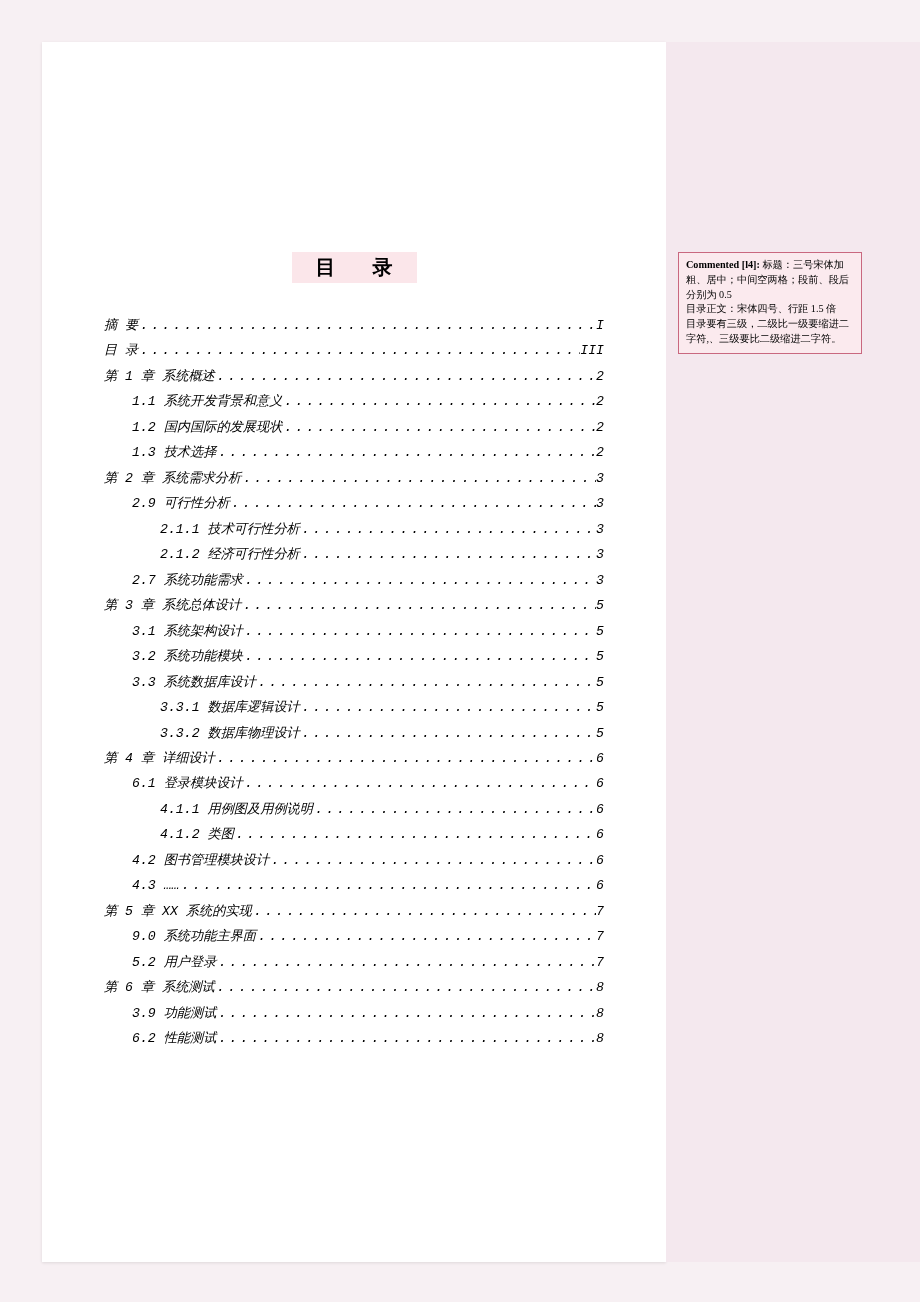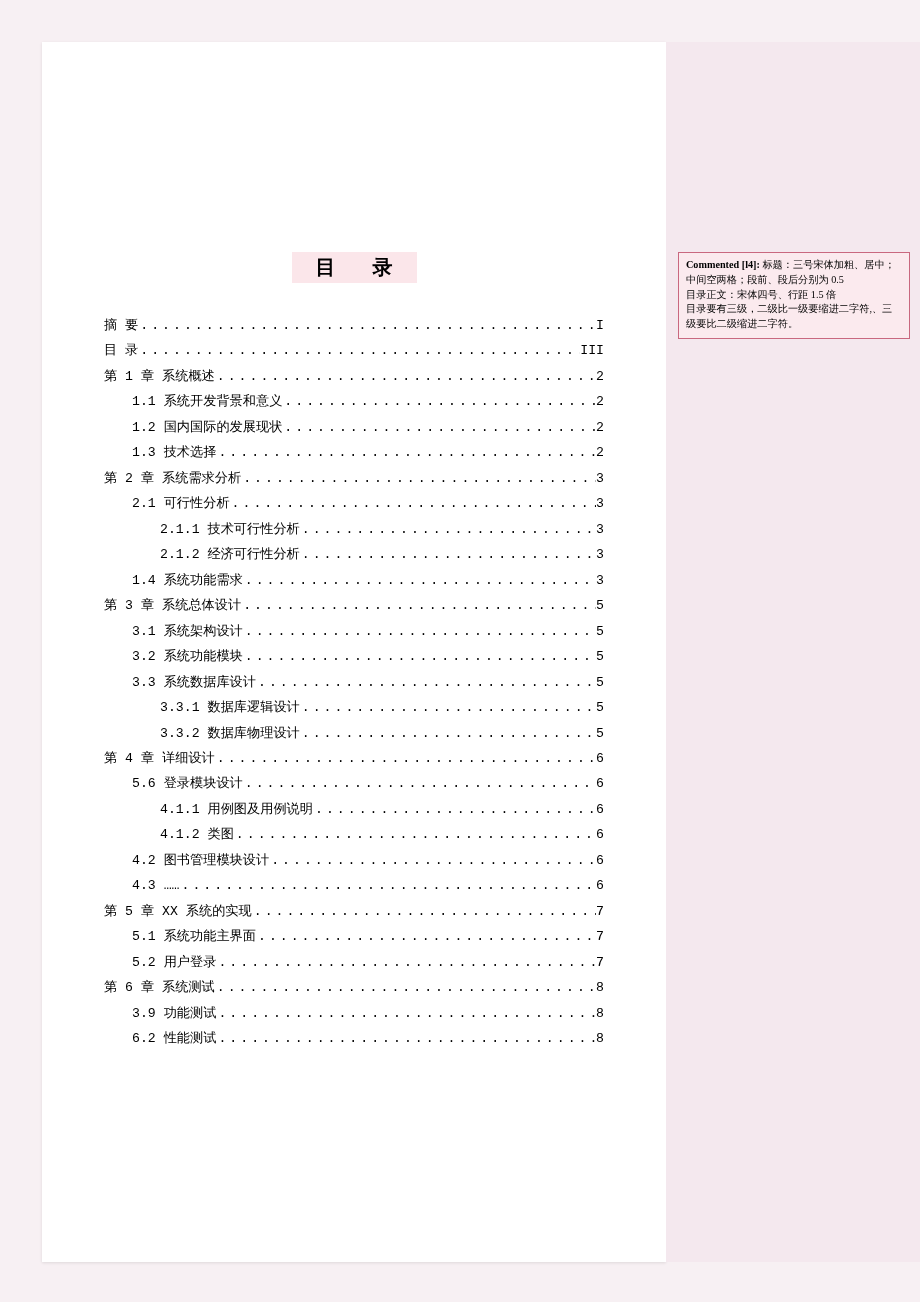--- a/index.html
+++ b/index.html
@@ -79,7 +79,7 @@
       position: absolute;
       left: 678px;
       top: 252px;
-      width: 232px;
+      width: 184px;
       background: #fbeaee;
       border: 1px solid #c9687f;
       padding: 5px 7px 6px 7px;

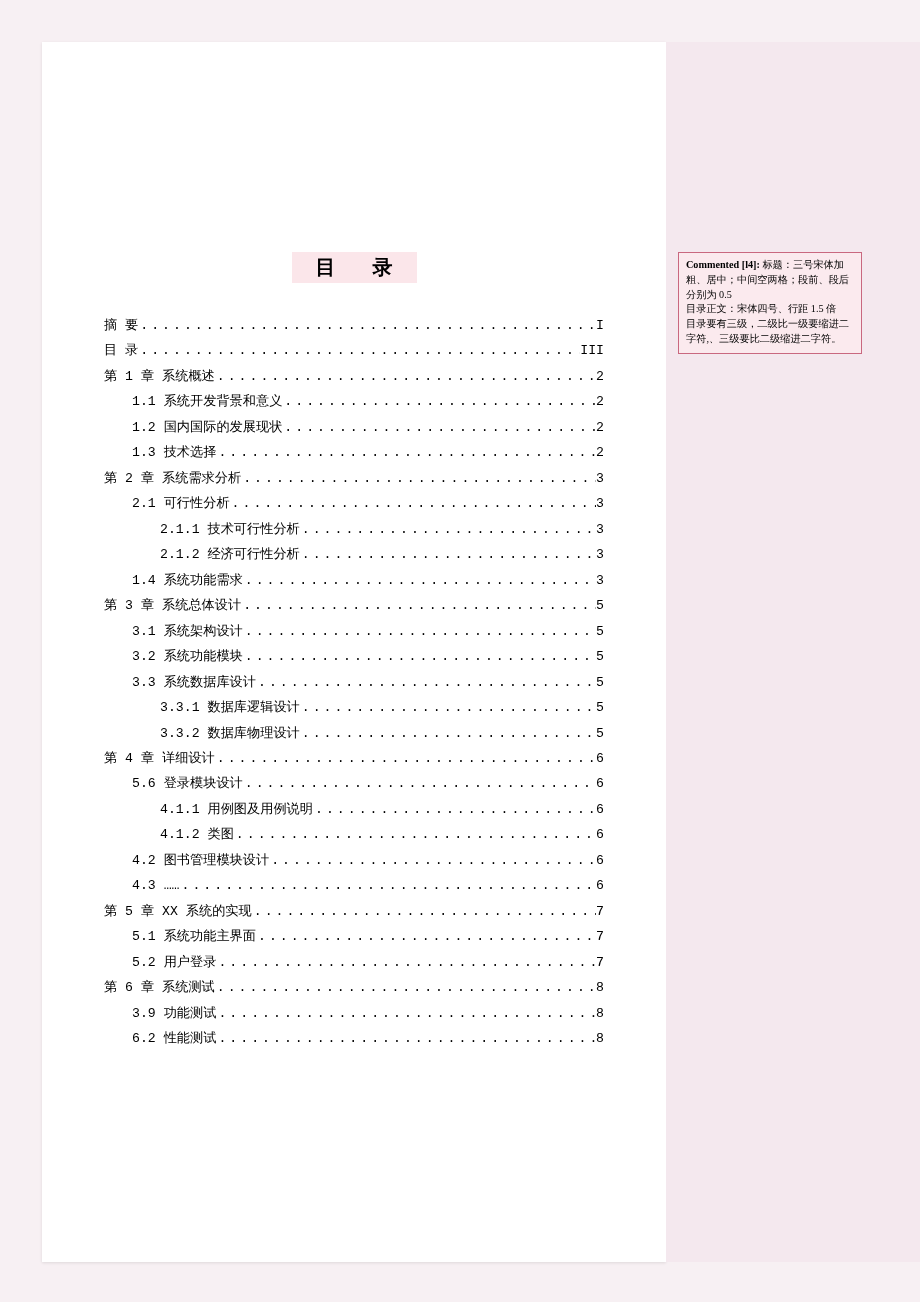--- a/index.html
+++ b/index.html
@@ -48,6 +48,7 @@
       display: flex;
       align-items: baseline;
       white-space: nowrap;
+      font-style: italic;
     }
     .toc-label {
       flex-shrink: 0;

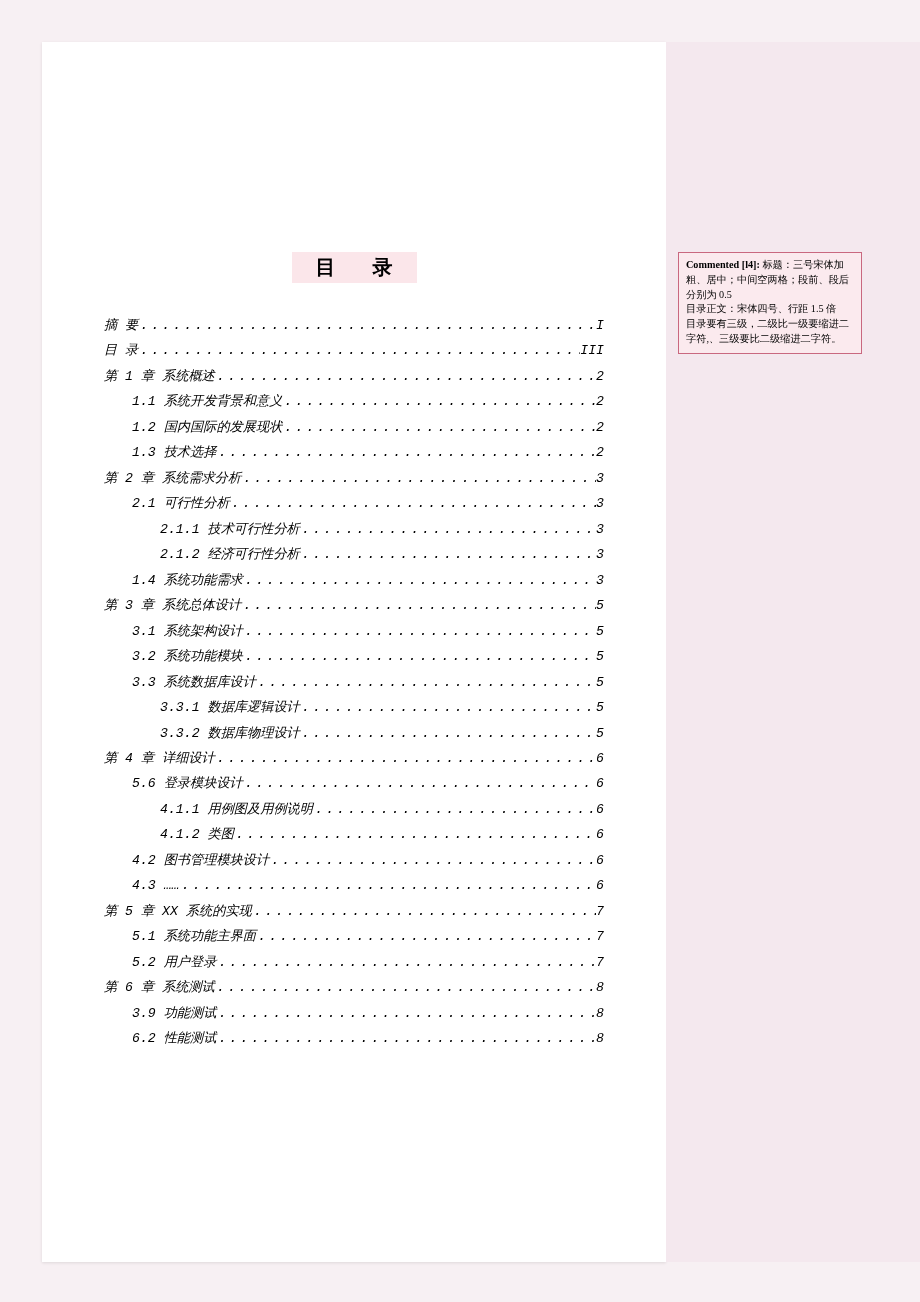--- a/index.html
+++ b/index.html
@@ -137,7 +137,7 @@
         <span class="toc-page">3</span>
       </div>
       <div class="toc-row lvl2">
-        <span class="toc-label">2.1 可行性分析</span>
+        <span class="toc-label">2.9 可行性分析</span>
         <span class="toc-dots"></span>
         <span class="toc-page">3</span>
       </div>

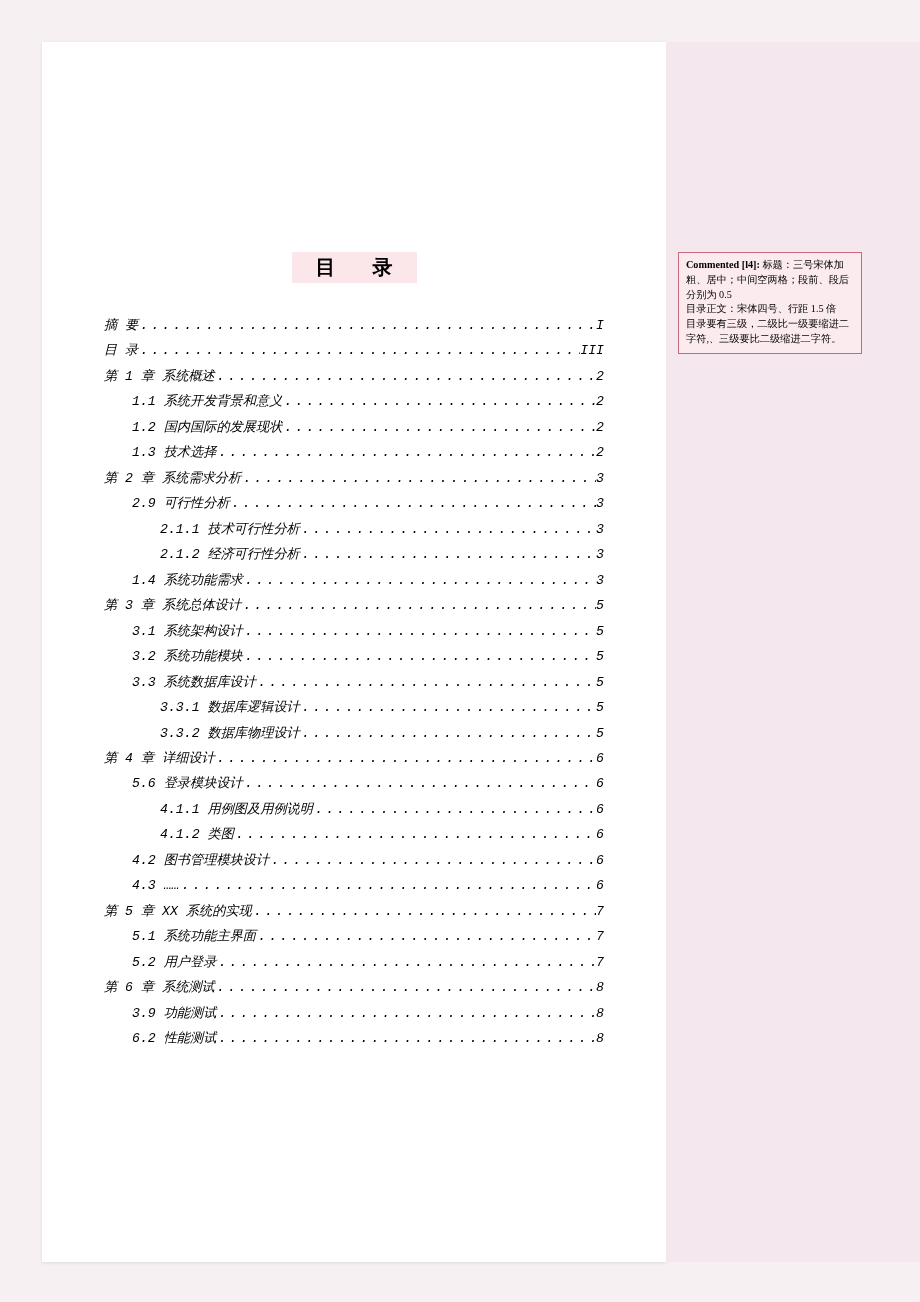--- a/index.html
+++ b/index.html
@@ -152,7 +152,7 @@
         <span class="toc-page">3</span>
       </div>
       <div class="toc-row lvl2">
-        <span class="toc-label">1.4 系统功能需求</span>
+        <span class="toc-label">2.7 系统功能需求</span>
         <span class="toc-dots"></span>
         <span class="toc-page">3</span>
       </div>

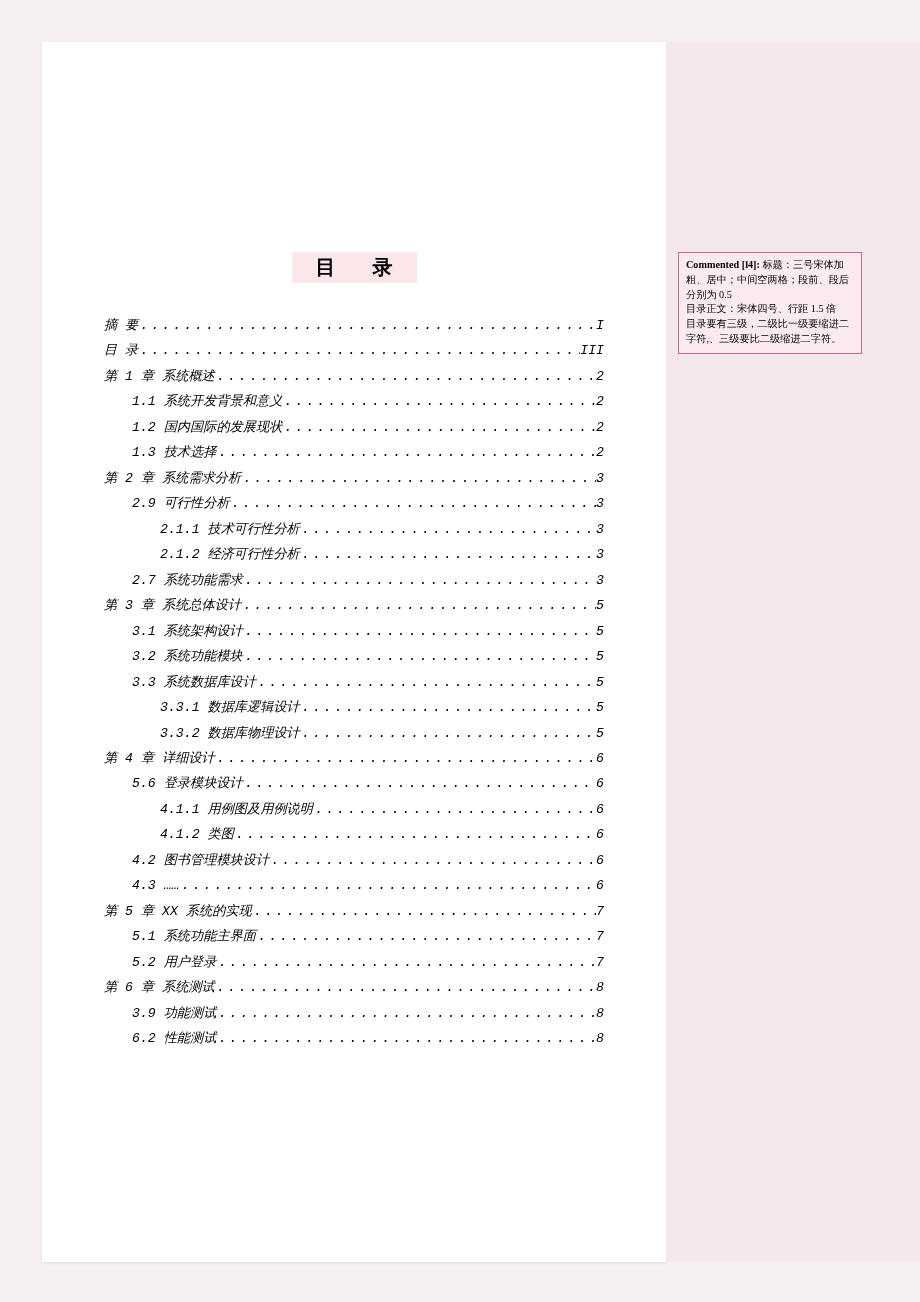--- a/index.html
+++ b/index.html
@@ -192,7 +192,7 @@
         <span class="toc-page">6</span>
       </div>
       <div class="toc-row lvl2">
-        <span class="toc-label">5.6 登录模块设计</span>
+        <span class="toc-label">6.1 登录模块设计</span>
         <span class="toc-dots"></span>
         <span class="toc-page">6</span>
       </div>

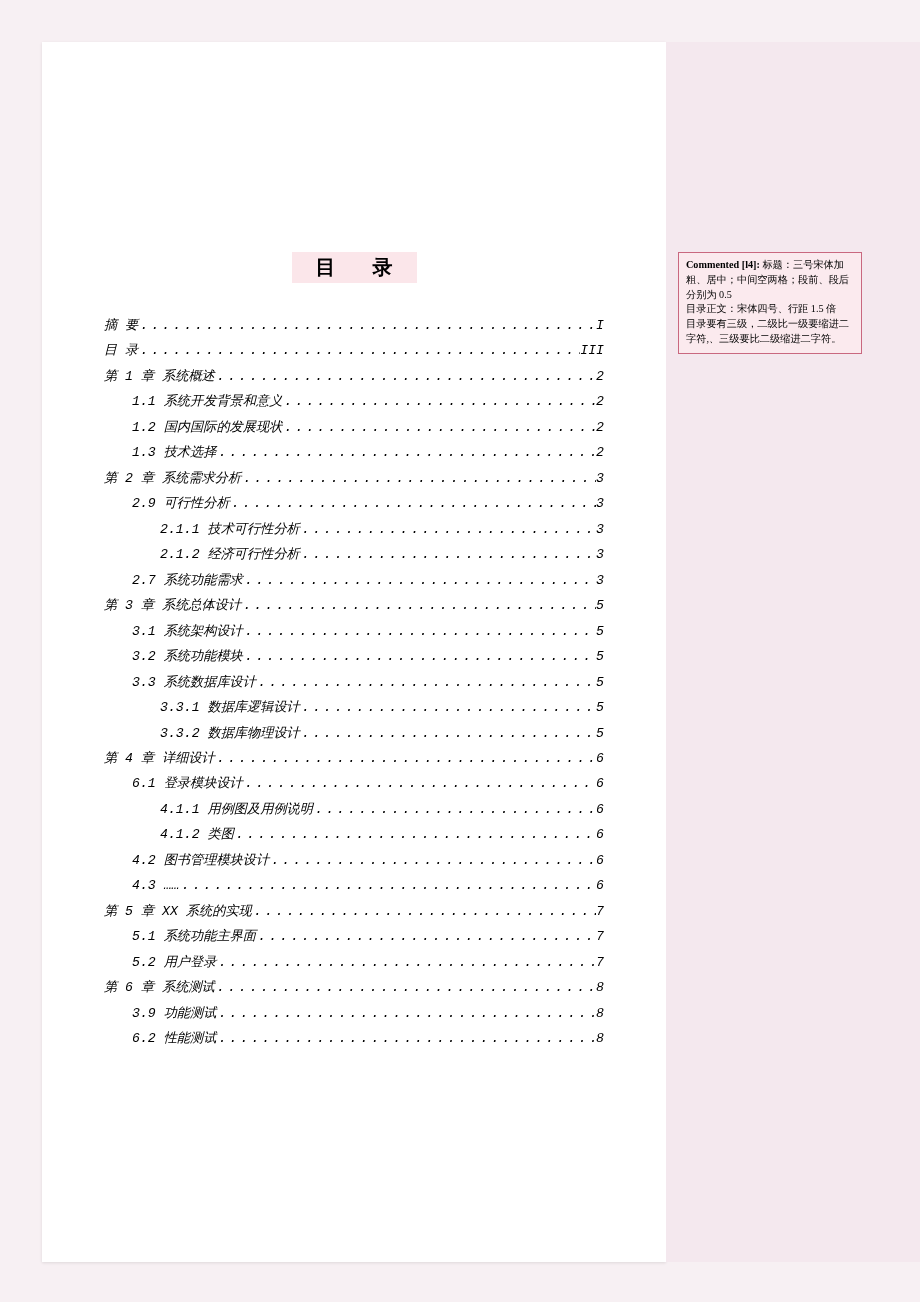--- a/index.html
+++ b/index.html
@@ -222,7 +222,7 @@
         <span class="toc-page">7</span>
       </div>
       <div class="toc-row lvl2">
-        <span class="toc-label">5.1 系统功能主界面</span>
+        <span class="toc-label">9.0 系统功能主界面</span>
         <span class="toc-dots"></span>
         <span class="toc-page">7</span>
       </div>

